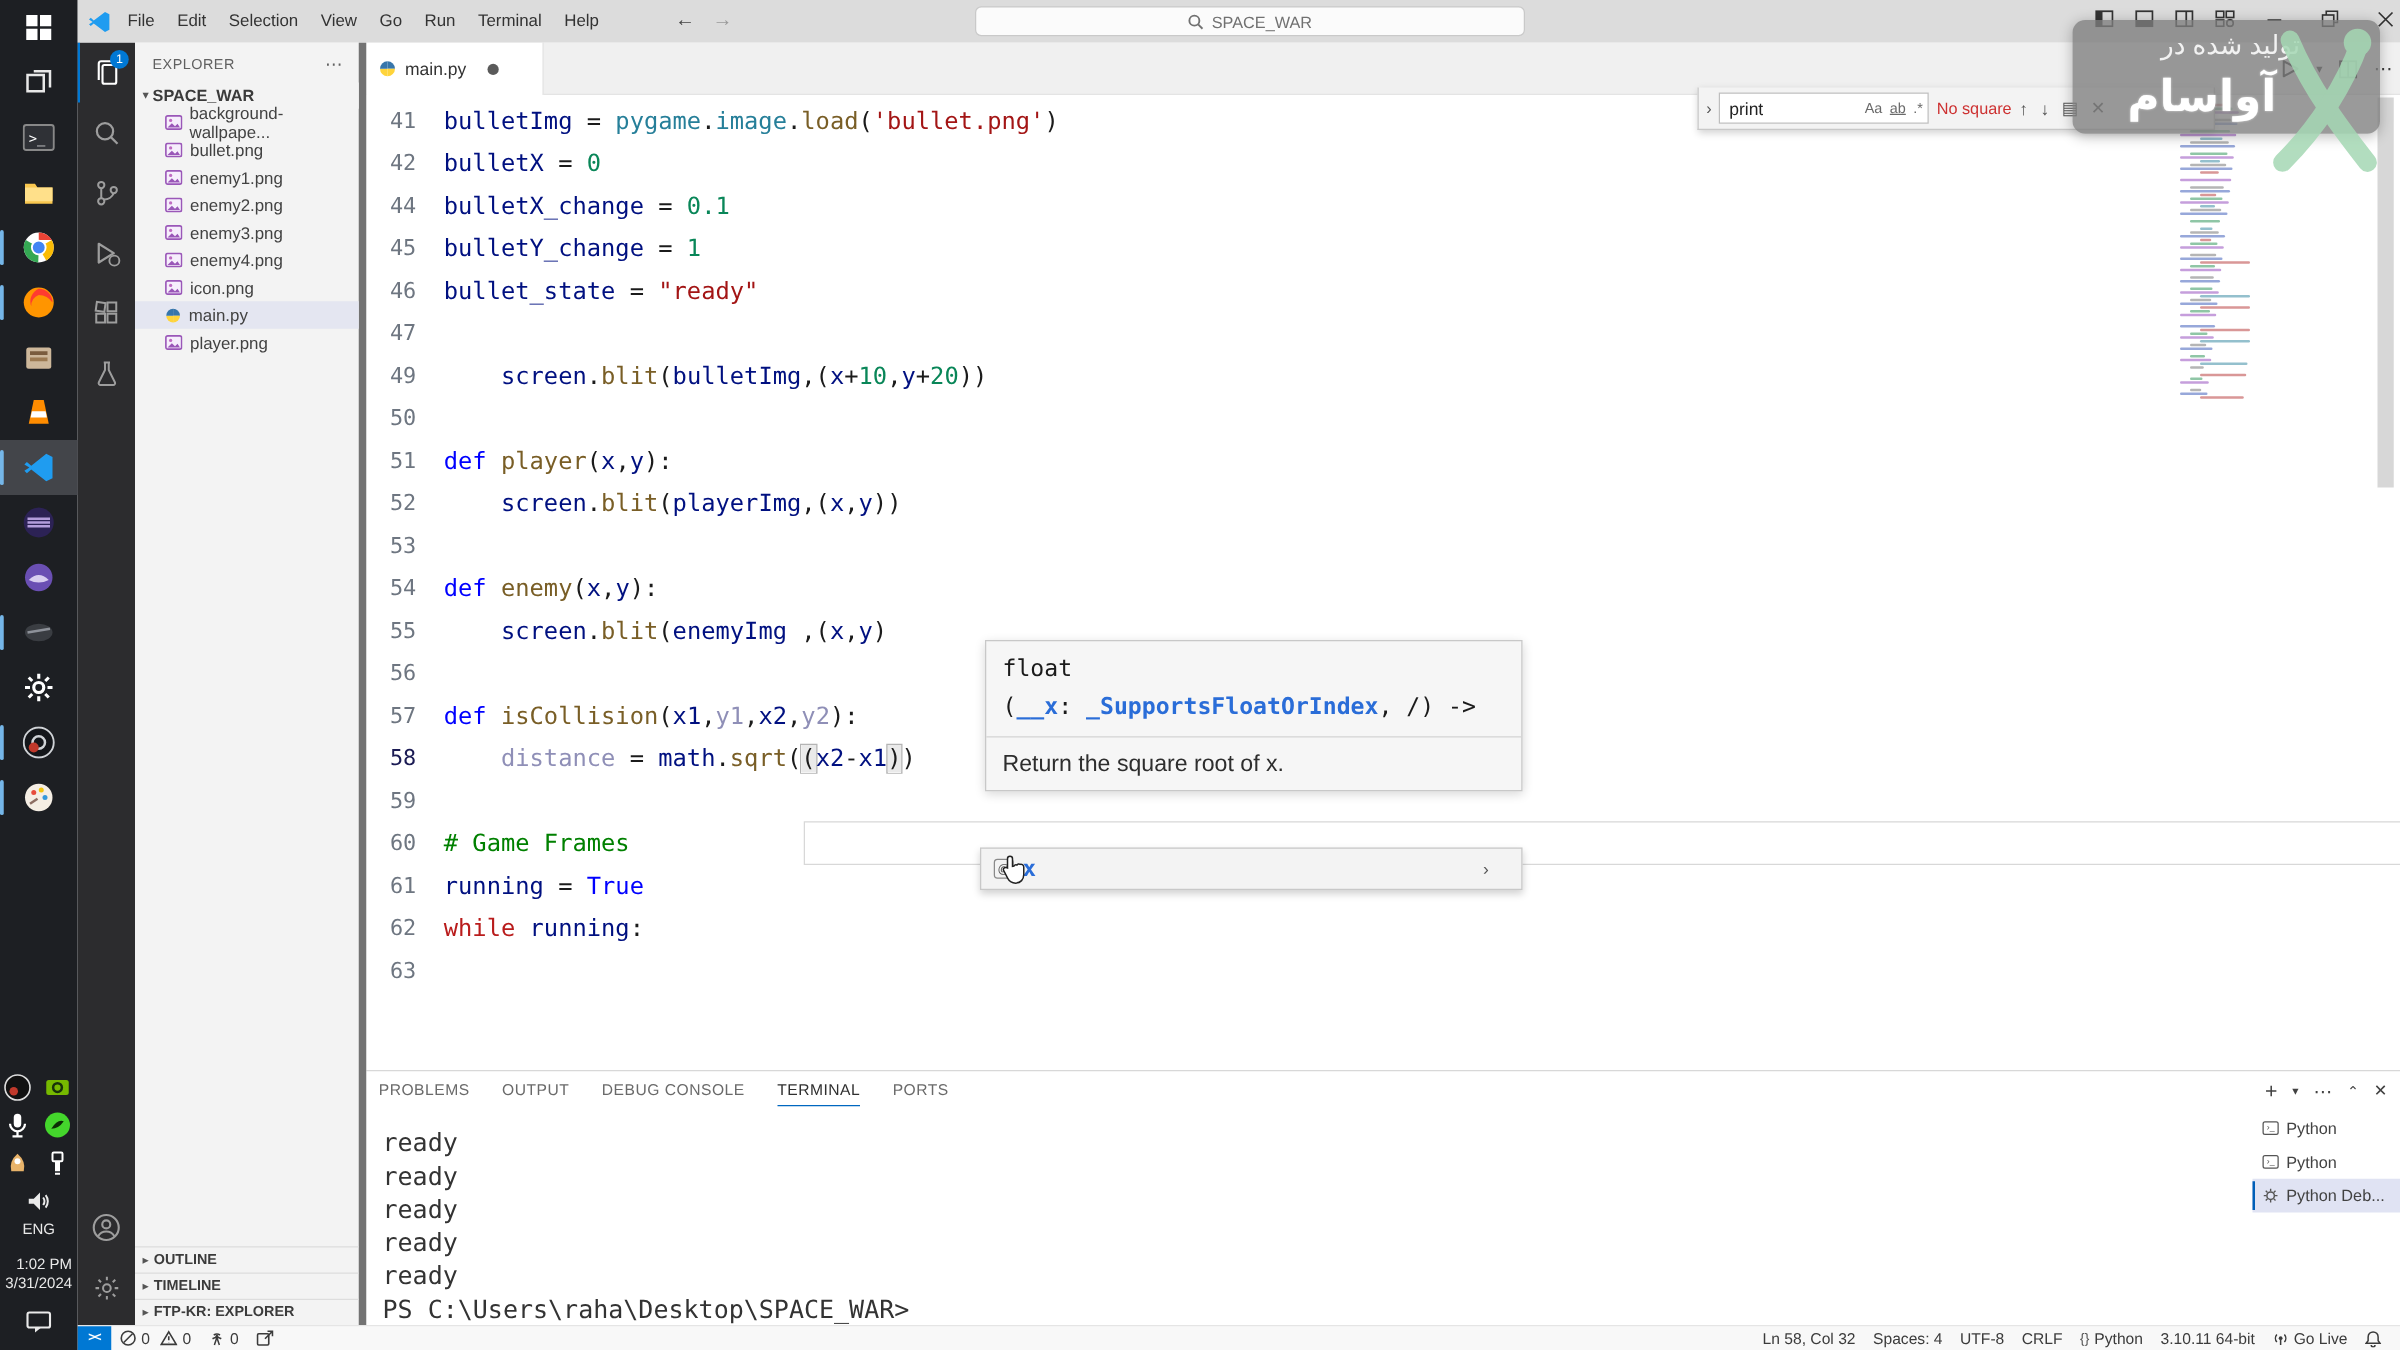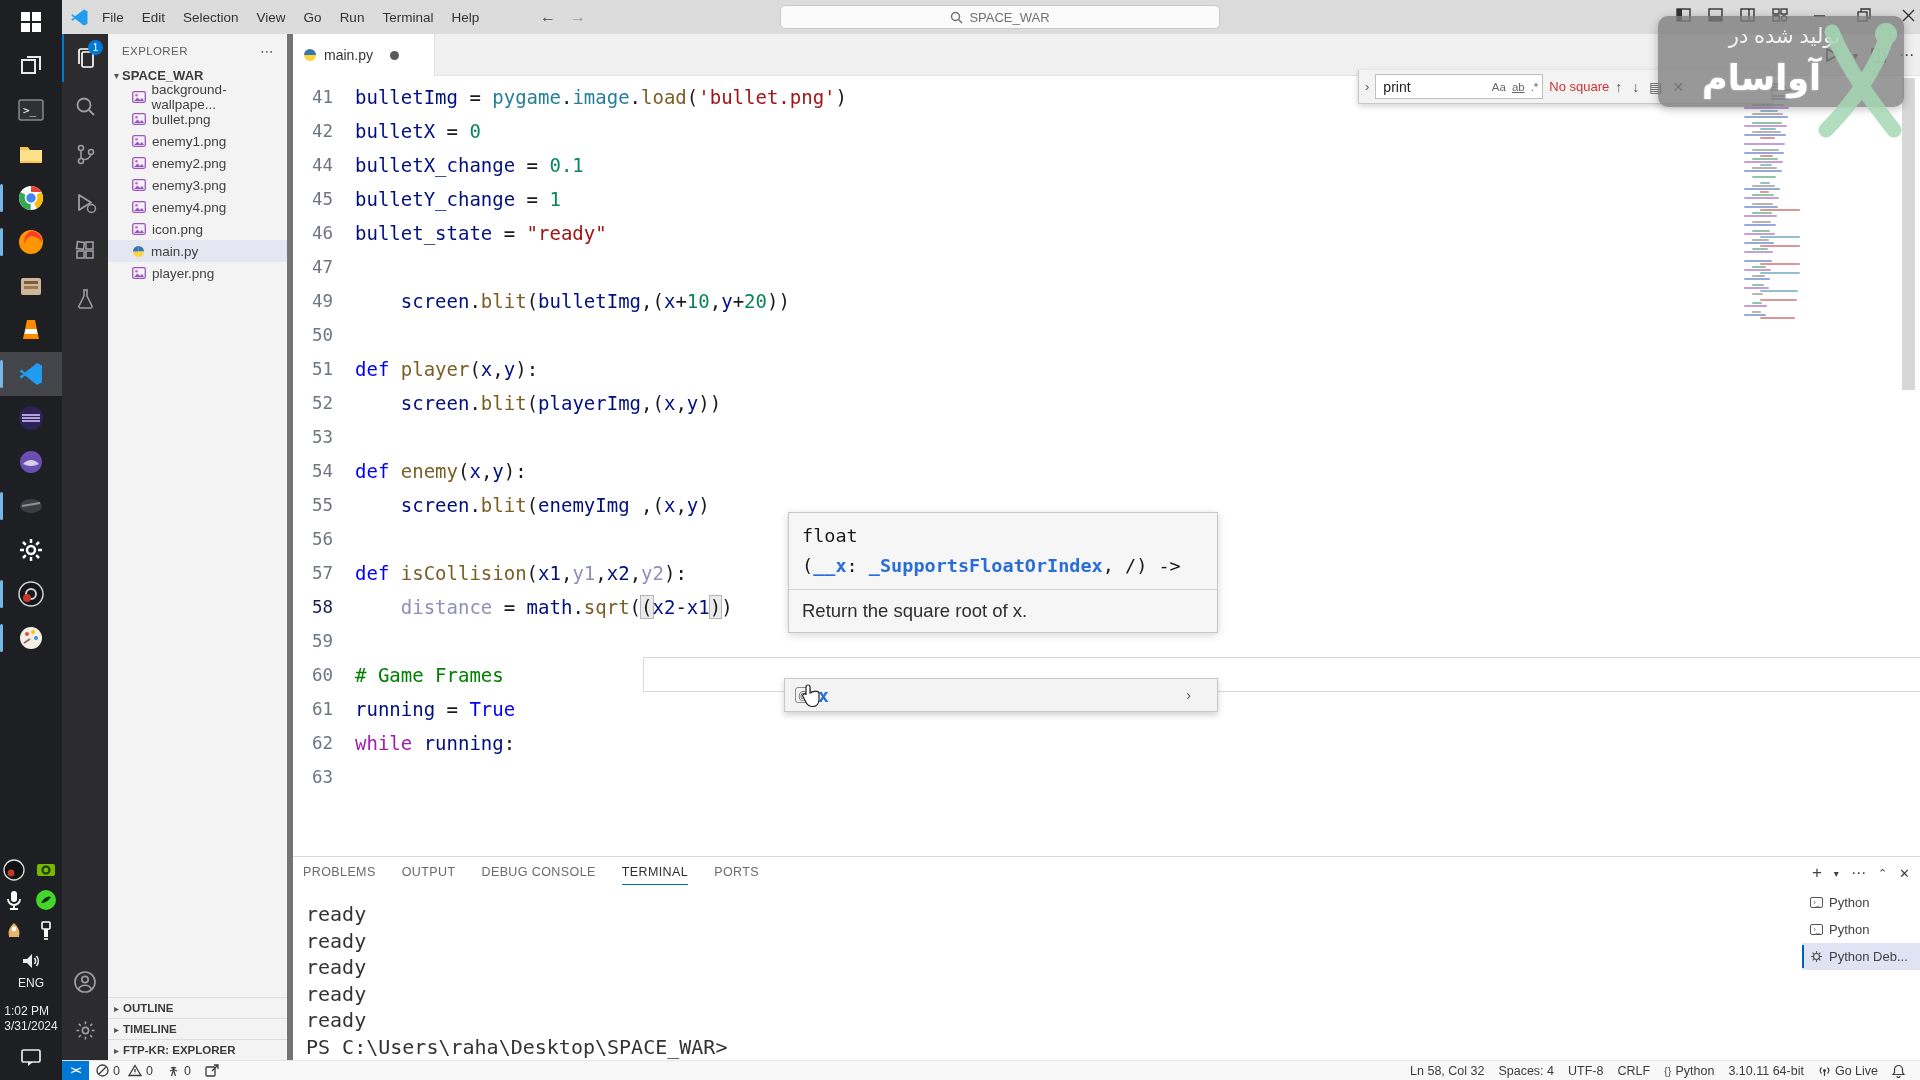--- a/index.html
+++ b/index.html
@@ -52,7 +52,7 @@
   .cl .g.gB{color:#1b1b54}
   .cl .t{margin-left:22px}
   .tk-v{color:#001080}.tk-p{color:#1b1b1b}.tk-m{color:#267f99}.tk-f{color:#795e26}.tk-n{color:#098658}
-  .tk-s{color:#a31515}.tk-k{color:#0000ff}.tk-c{color:#008000}.tk-w{color:#a21caf}.tk-d{color:#8f8fb7}
+  .tk-s{color:#a31515}.tk-k{color:#0000ff}.tk-c{color:#008000}.tk-w{color:#b91c1c}.tk-d{color:#8f8fb7}
   .tk-b{color:#1b1b1b;background:#eaeaea;box-shadow:0 0 0 1px #b4b4b4}
   #curline{position:absolute;left:350px;top:581px;width:1448px;height:35px;border:1px solid #d8d8d8;z-index:0}
   #minimap{position:absolute;left:1742px;top:80px;width:58px;height:250px;z-index:1;opacity:.9}

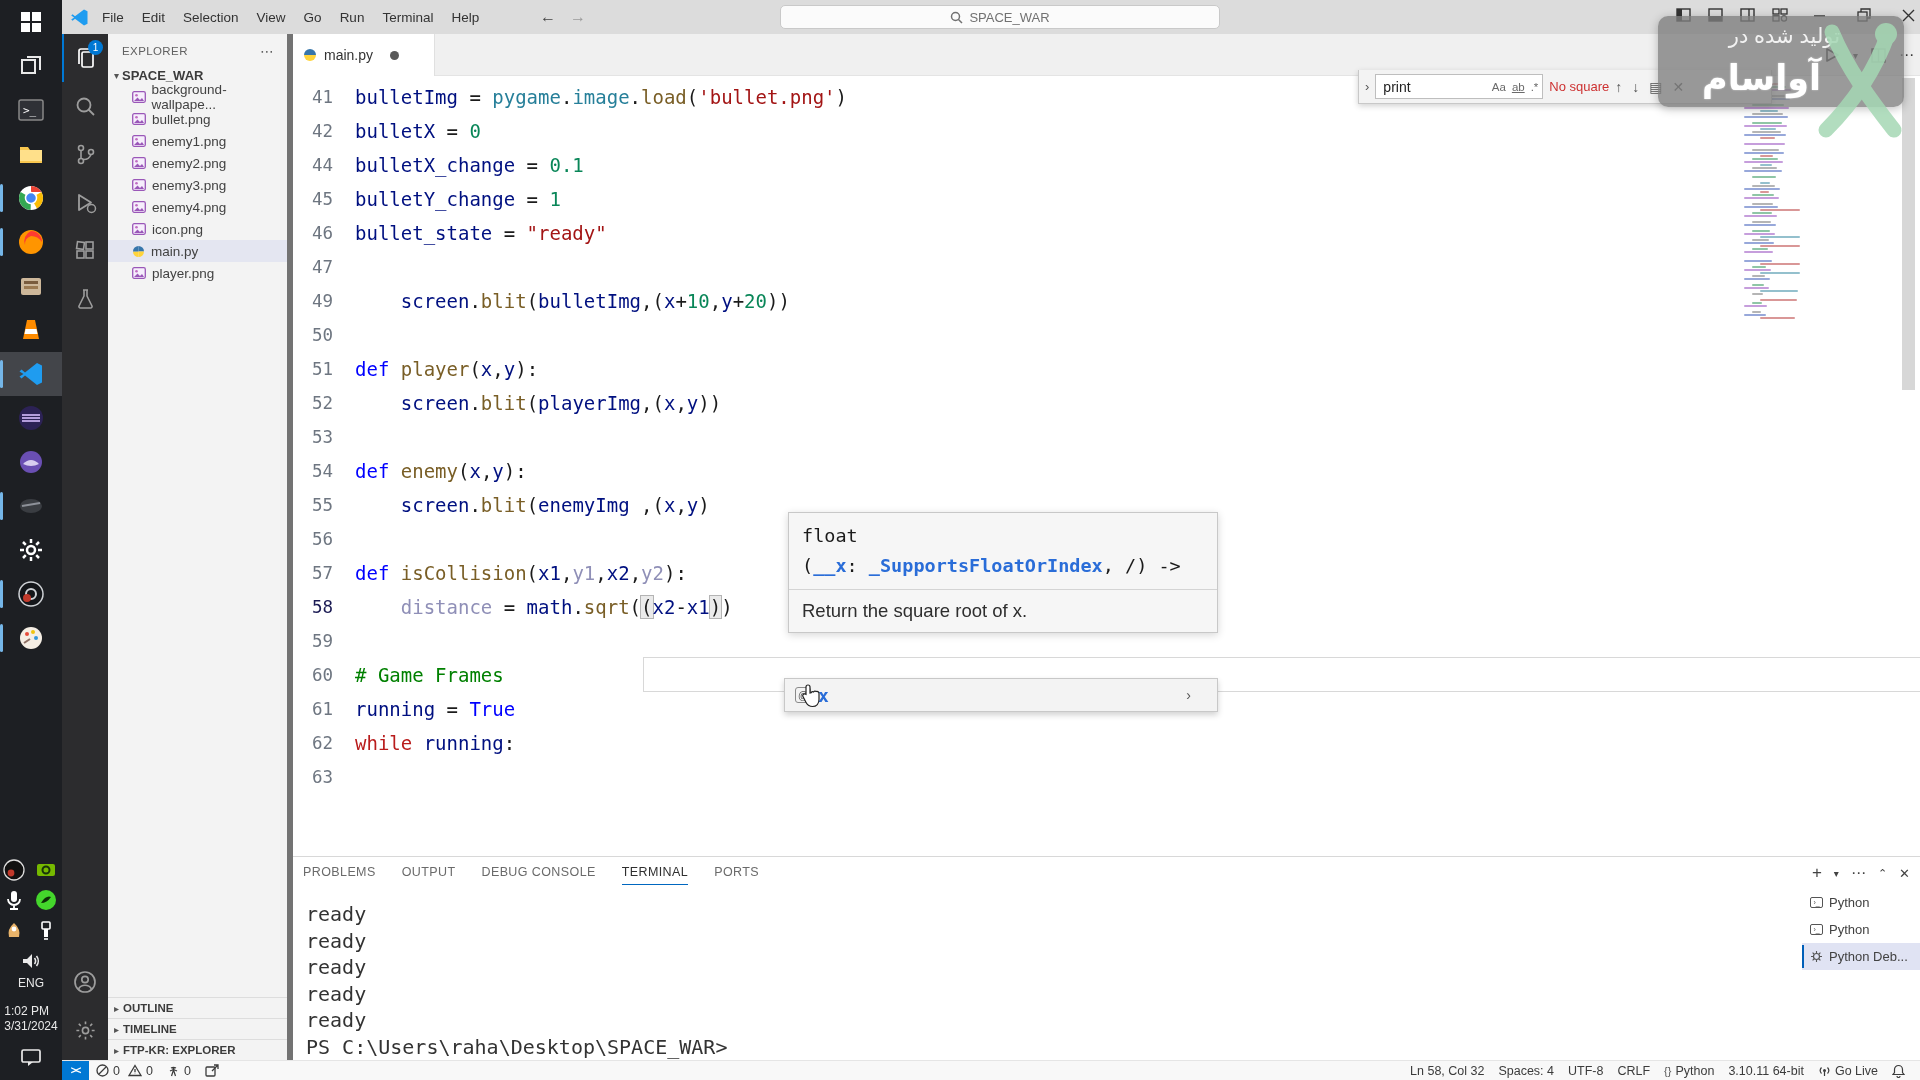--- a/index.html
+++ b/index.html
@@ -14,7 +14,7 @@
   .tb .runbar{position:absolute;left:0;top:8px;bottom:8px;width:3px;background:#75b6e8;border-radius:2px}
   .tray{display:grid;grid-template-columns:26px 26px;gap:6px 6px;margin-top:auto;margin-bottom:4px}
   .tray .ti{width:24px;height:24px;display:flex;align-items:center;justify-content:center}
-  .tbinfo{color:#e9e9e9;font-size:12px;text-align:left;line-height:15px;flex:none}
+  .tbinfo{color:#e9e9e9;font-size:12px;text-align:right;line-height:15px;flex:none}
 
   
   #titlebar{position:absolute;left:62px;top:0;right:0;height:34px;background:#dcdcdc;z-index:5;display:flex;align-items:center}

